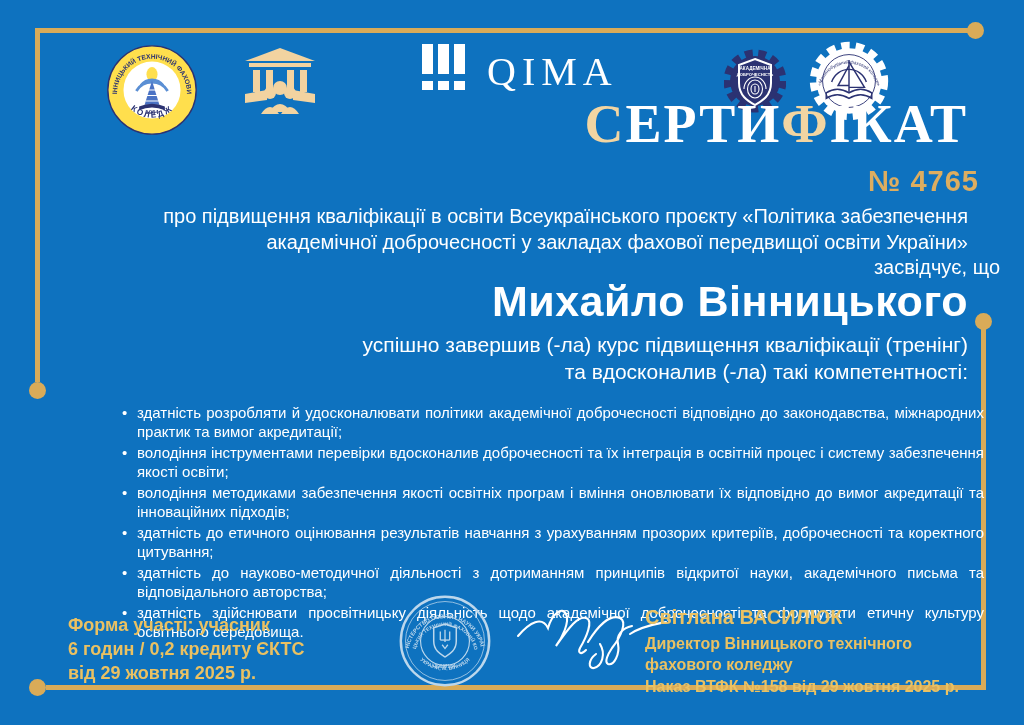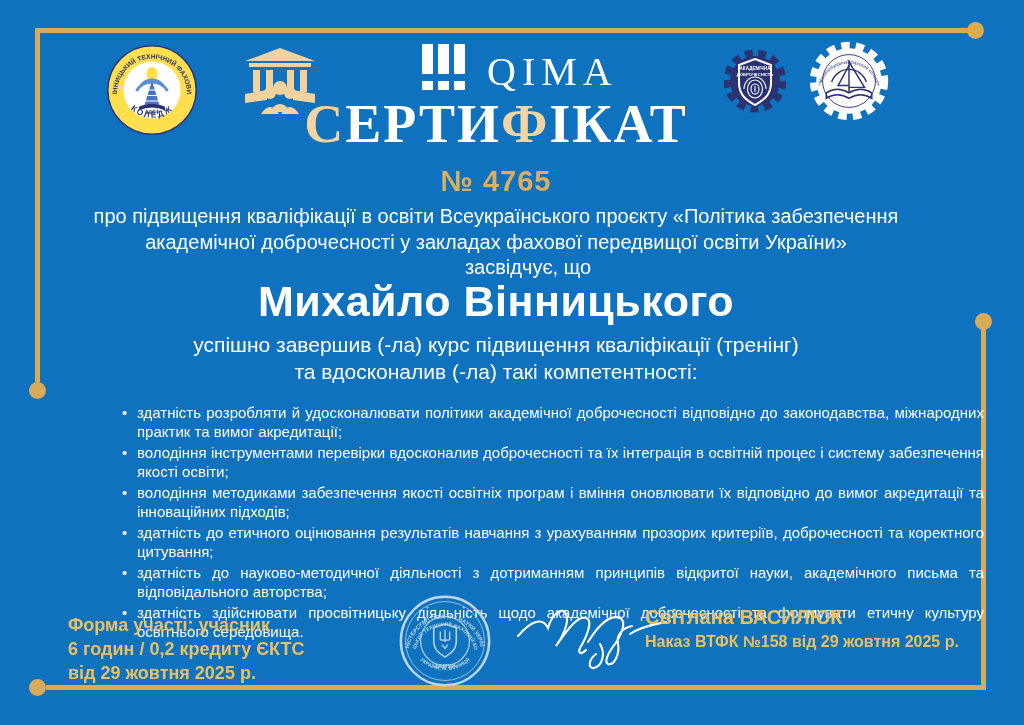--- a/index.html
+++ b/index.html
@@ -21,7 +21,7 @@
     letter-spacing:6px;font-weight:400;
   }
   
-  .center-line{position:absolute;left:12px;width:968px;text-align:center;color:#fff;}
+  .center-line{position:absolute;left:0;width:968px;text-align:right;color:#fff;}
   .cert-title{
     top:97px;font-family:"Liberation Serif",serif;font-weight:700;
     font-size:54px;letter-spacing:2px;line-height:1;

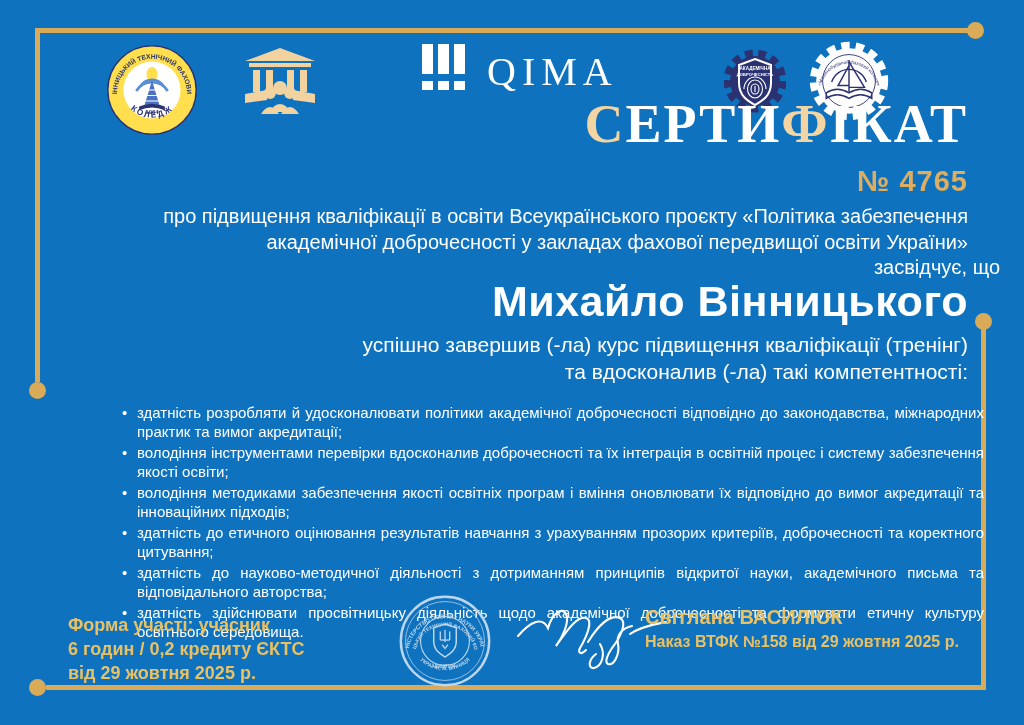--- a/index.html
+++ b/index.html
@@ -28,7 +28,7 @@
   }
   .seg.gold{color:#f2d5a2;}
   .seg.white{color:#ffffff;}
-  .cert-number{top:165px;font-size:29px;font-weight:700;color:#ddad60;letter-spacing:1px;}
+  .cert-number{top:165px;font-size:29px;font-weight:700;color:#ddad60;letter-spacing:1px;margin-left:11px;}
   .intro{top:203px;font-size:20px;line-height:26px;}
   .certifies{top:256px;font-size:20px;padding-left:32px;}
   .recipient{top:277px;font-size:43px;font-weight:700;letter-spacing:0.5px;}

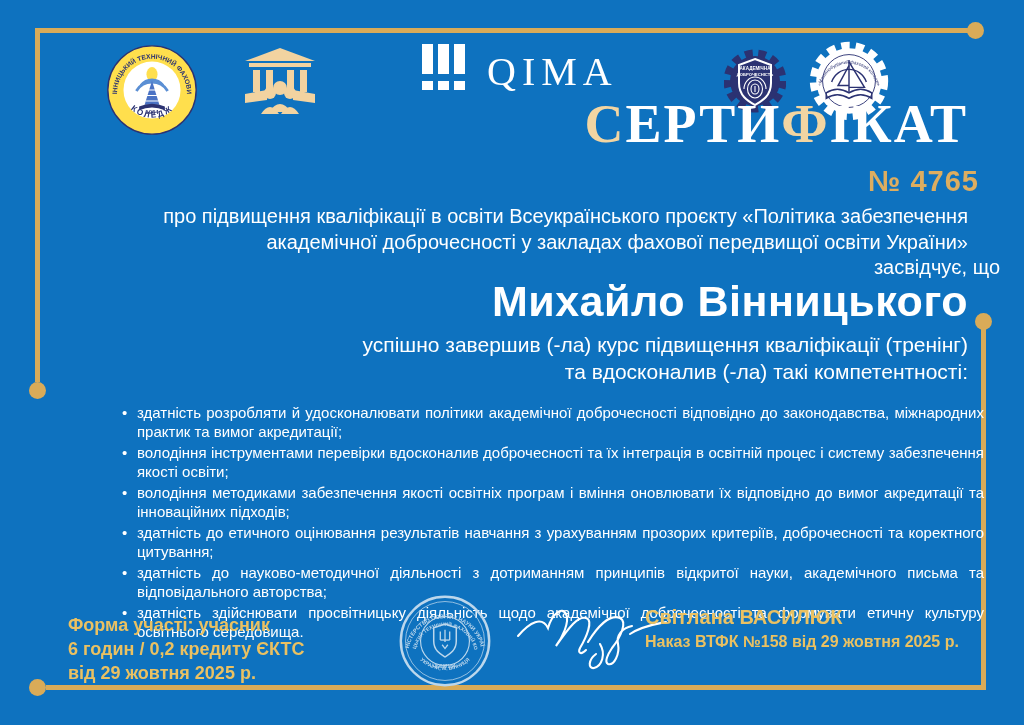--- a/index.html
+++ b/index.html
@@ -212,6 +212,10 @@
 
 <div class="signer">
   <div class="signer-name">Світлана ВАСИЛЮК</div>
+  <div class="signer-title">
+      <div>Директор Вінницького технічного</div>
+      <div>фахового коледжу</div>
+    </div>
   <div class="signer-order">Наказ ВТФК №158 від 29 жовтня 2025 р.</div>
 </div>
 

